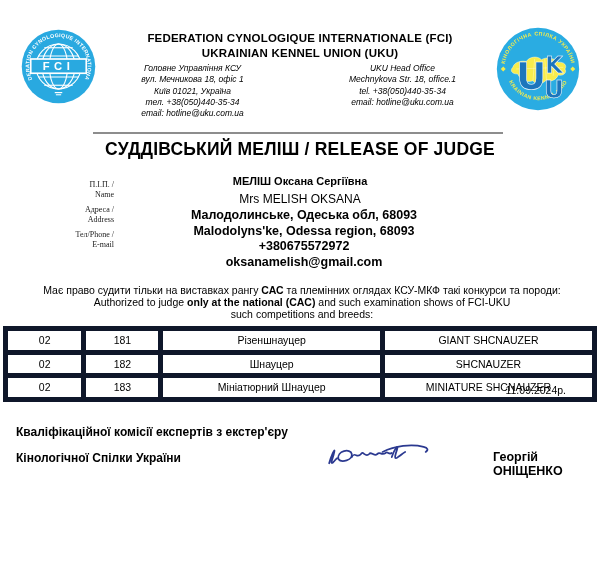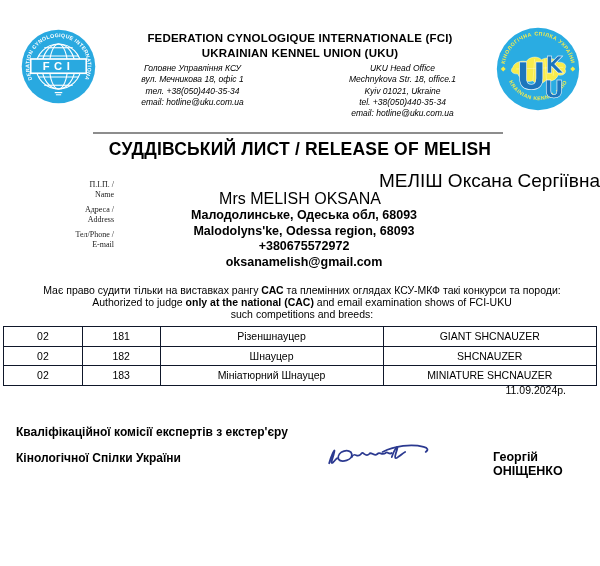--- a/index.html
+++ b/index.html
@@ -107,6 +107,7 @@
 
   <div>Головне Управління КСУ</div>
       <div>вул. Мечникова 18, офіс 1</div>
+      <div>Київ 01021, Україна</div>
       <div>тел. +38(050)440-35-34</div>
       <div>email: hotline@uku.com.ua</div>
     </div>

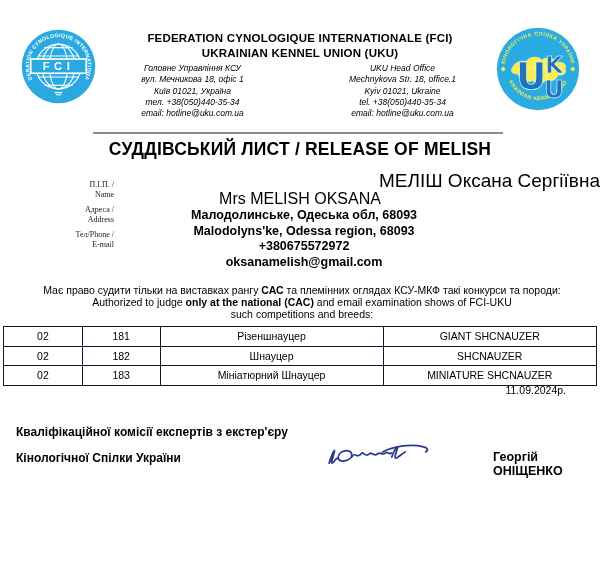--- a/index.html
+++ b/index.html
@@ -115,7 +115,6 @@
 
   <div>UKU Head Office</div>
       <div>Mechnykova Str. 18, office.1</div>
-      <div>Kyiv 01021, Ukraine</div>
       <div>tel. +38(050)440-35-34</div>
       <div>email: hotline@uku.com.ua</div>
     </div>

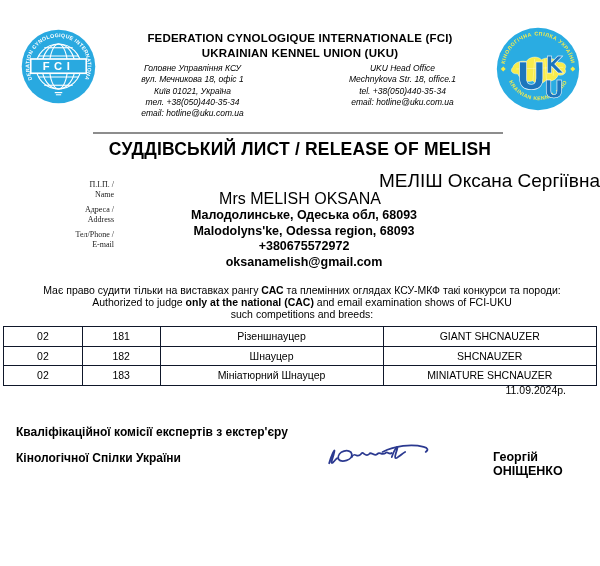--- a/index.html
+++ b/index.html
@@ -121,7 +121,7 @@
 
   <div class="rule"></div>
 
-  <div class="doc-title">СУДДІВСЬКИЙ ЛИСТ / RELEASE OF MELISH</div>
+  <div class="doc-title">СУДДІВСЬКИЙ МЕЛІШ / RELEASE OF JUDGE</div>
 
   <div class="labels">
 

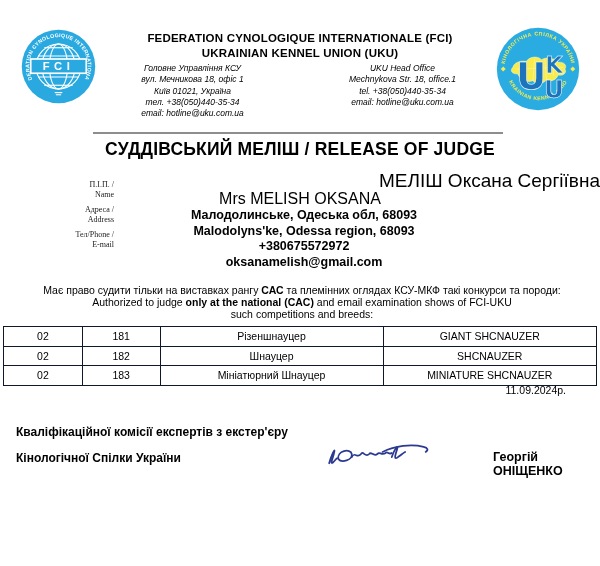--- a/index.html
+++ b/index.html
@@ -26,7 +26,7 @@
   .label-group{margin-bottom:6px;}
 
   .judge{position:absolute;top:172px;left:0;right:0;text-align:center;}
-  .judge .name-uk{font-weight:400;font-size:19px;line-height:18px;text-align:right;}
+  .judge .name-uk{font-weight:700;font-size:11px;line-height:18px;}
   .judge .name-en{font-weight:400;font-size:16px;line-height:18px;}
   .judge .line{font-weight:700;font-size:12.5px;line-height:15.5px;padding-left:8px;}
 

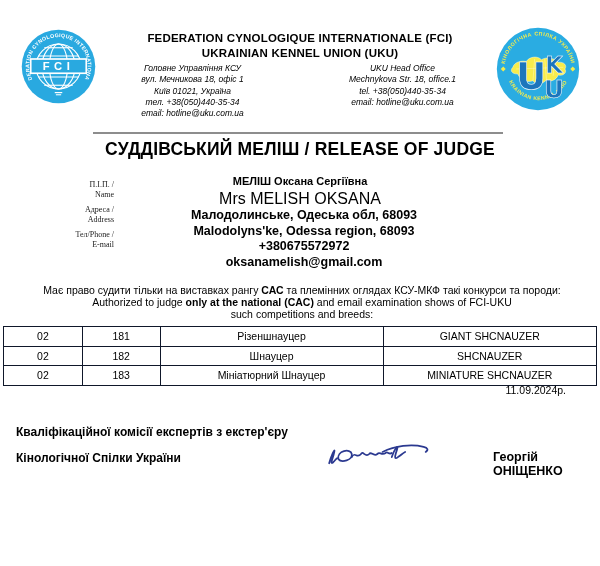--- a/index.html
+++ b/index.html
@@ -27,7 +27,7 @@
 
   .judge{position:absolute;top:172px;left:0;right:0;text-align:center;}
   .judge .name-uk{font-weight:700;font-size:11px;line-height:18px;}
-  .judge .name-en{font-weight:400;font-size:16px;line-height:18px;}
+  .judge .name-en{font-weight:400;font-size:12px;line-height:18px;}
   .judge .line{font-weight:700;font-size:12.5px;line-height:15.5px;padding-left:8px;}
 
   .auth{position:absolute;top:284px;left:4px;right:0;text-align:center;

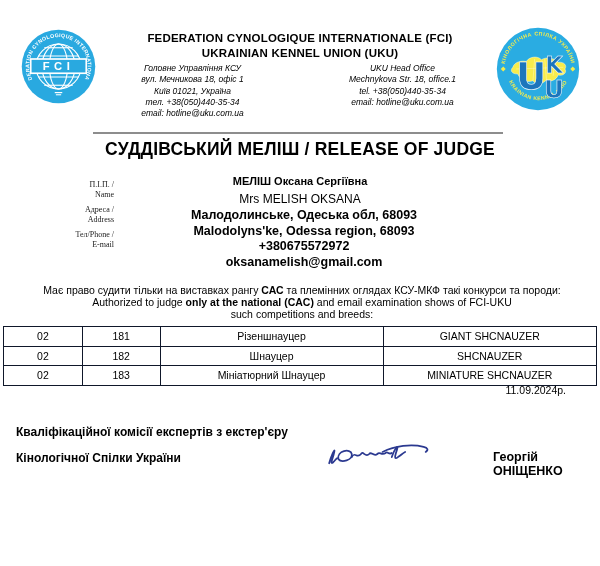--- a/index.html
+++ b/index.html
@@ -152,7 +152,7 @@
 
   <div class="auth">
     <div><span>Має право судити тільки на виставках рангу </span><b>САС</b><span> та племінних оглядах КСУ-МКФ такі конкурси та породи:</span></div>
-    <div><span>Authorized to judge </span><b>only at the national (CAC)</b><span> and email examination shows of FCI-UKU</span></div>
+    <div><span>Authorized to judge </span><b>only at the national (CAC)</b><span> and such examination shows of FCI-UKU</span></div>
     <div>such competitions and breeds:</div>
   </div>
 

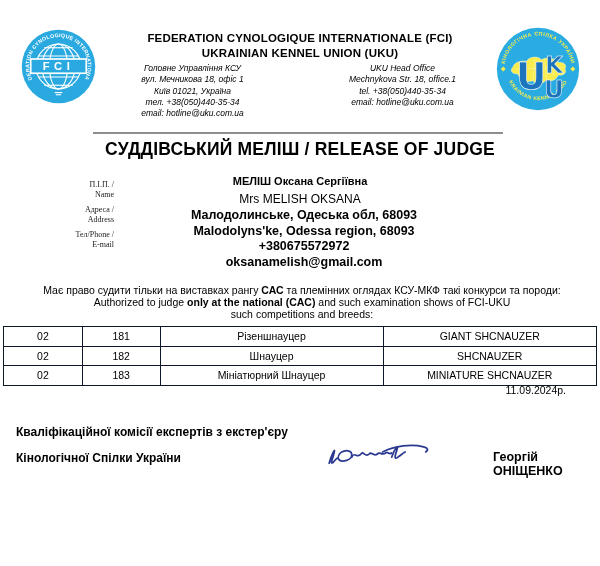--- a/index.html
+++ b/index.html
@@ -36,7 +36,7 @@
 
   .breeds{position:absolute;top:326px;left:3px;width:594px;border-collapse:collapse;
           table-layout:fixed;font-size:10.5px;}
-  .breeds td{border:1px solid #0f172a;height:18.6px;text-align:center;padding:0 2px;
+  .breeds td{border:5px solid #0f172a;height:18.6px;text-align:center;padding:0 2px;
              overflow:hidden;white-space:nowrap;}
 
   .date{position:absolute;top:384px;right:34px;font-size:10.5px;text-align:right;}

